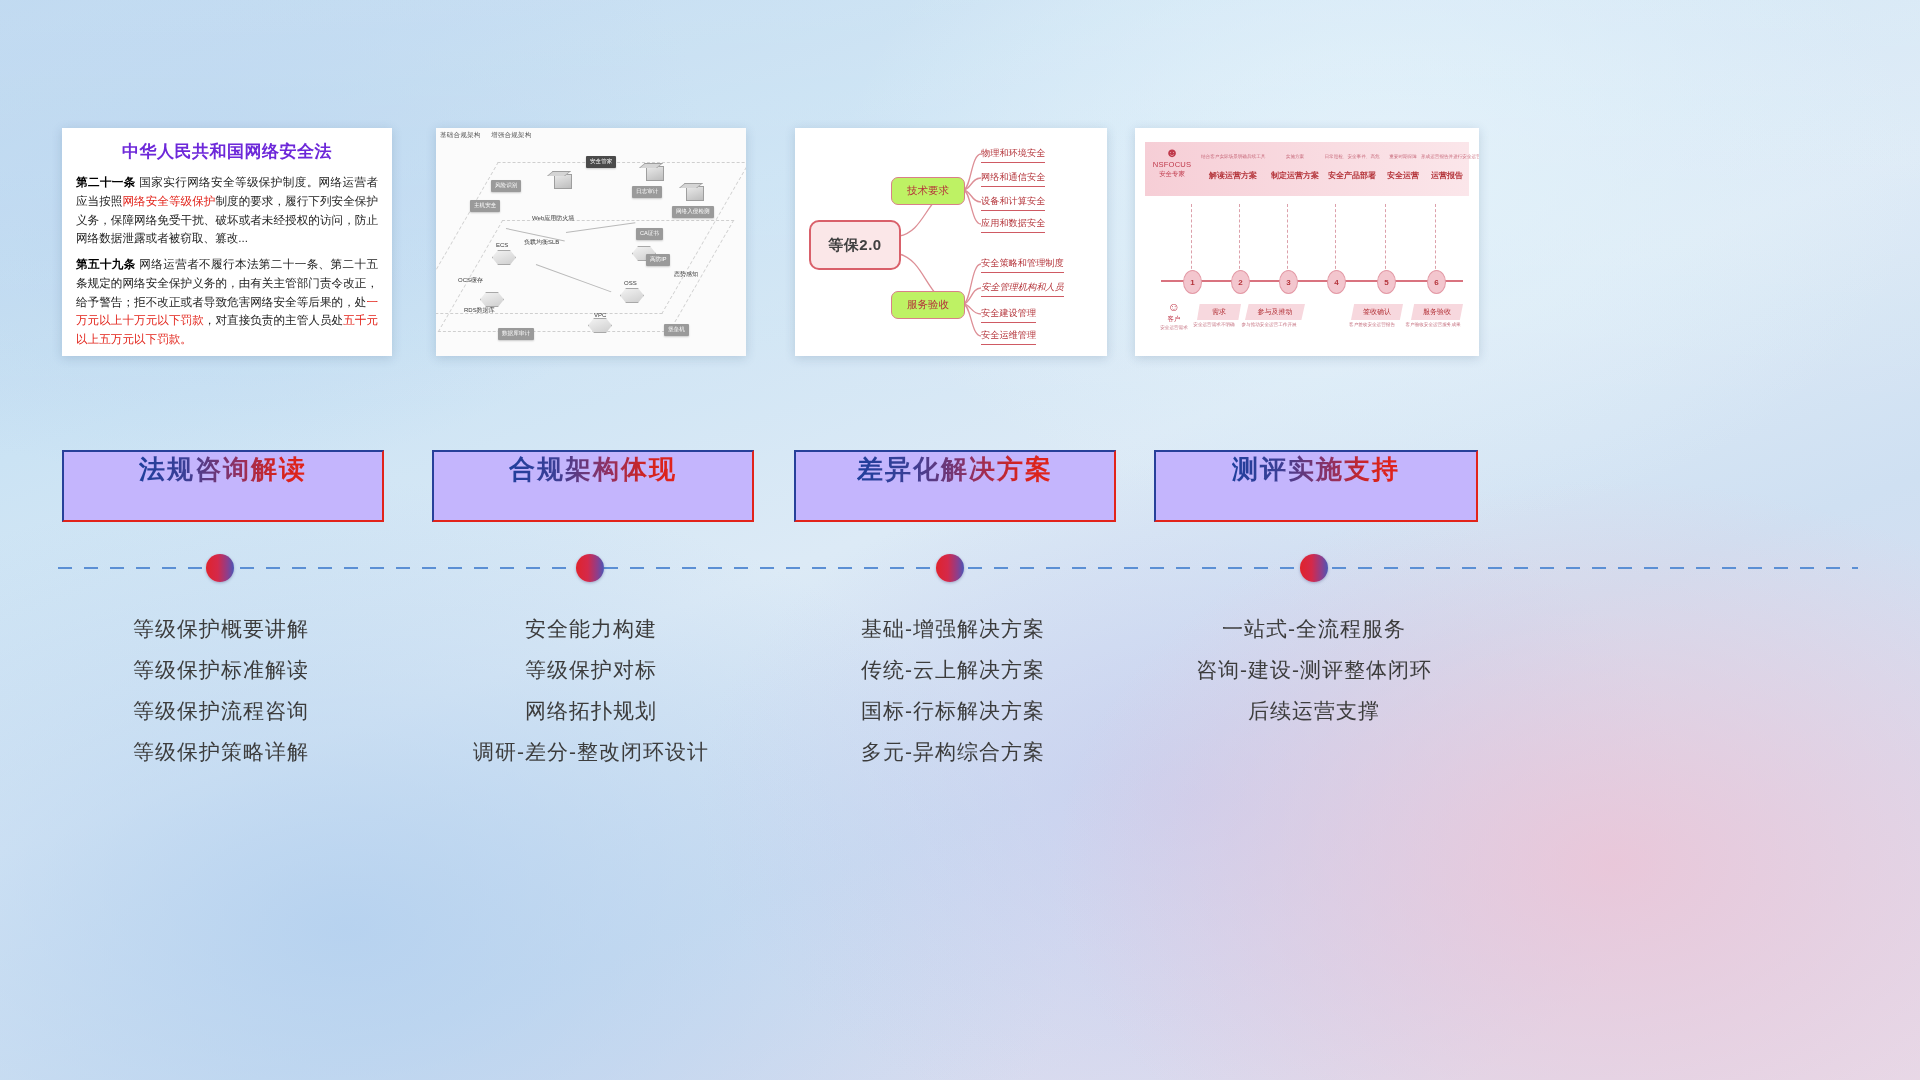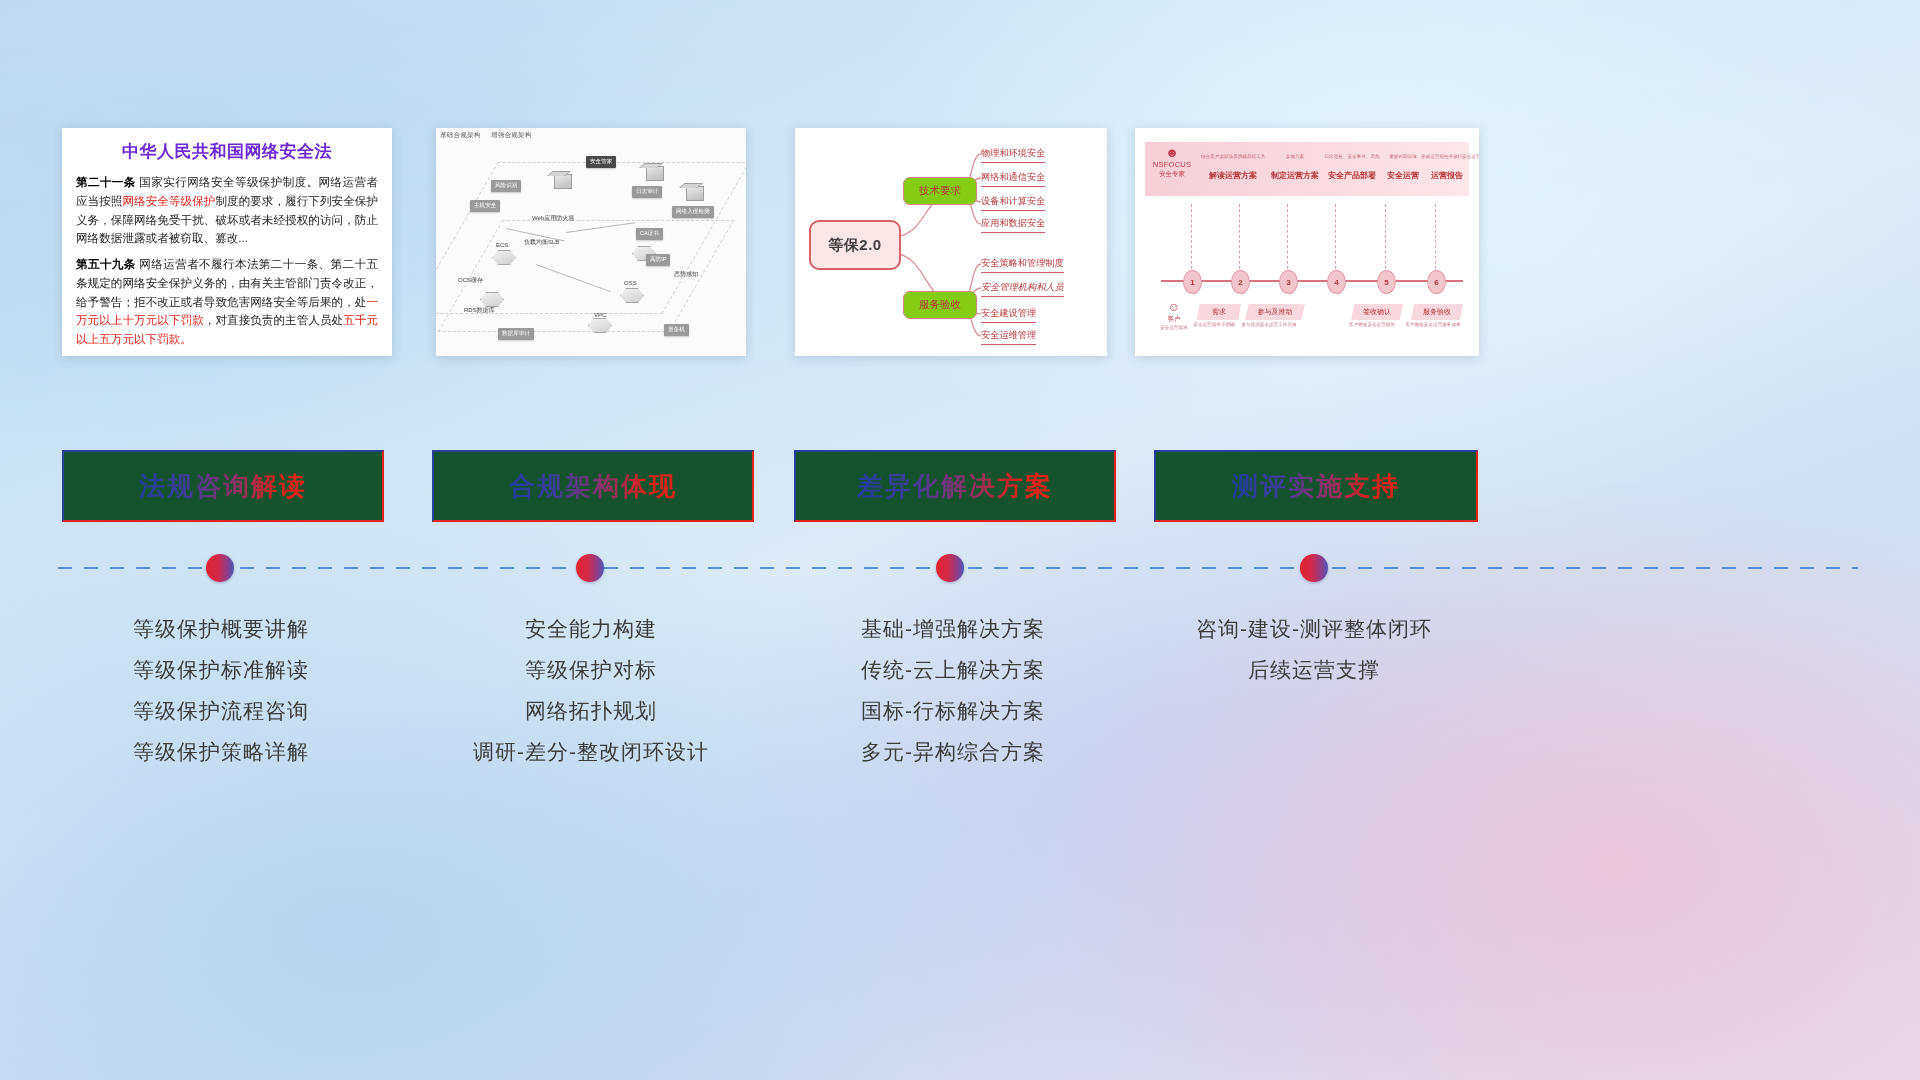--- a/index.html
+++ b/index.html
@@ -62,10 +62,10 @@
     background:#fbe7e8;border:2px solid #d9606a;border-radius:10px;
     display:flex;align-items:center;justify-content:center;
     color:#404040;font-size:15px;font-weight:bold;letter-spacing:.5px;}
-  .mm-mid{position:absolute;width:72px;height:26px;background:#84cc16;
+  .mm-mid{position:absolute;width:72px;height:26px;background:#bef264;
     border:1.4px solid #d98088;border-radius:7px;
     display:flex;align-items:center;justify-content:center;
-    color:#b4343a;font-size:10.5px;white-space:nowrap;margin-left:12px;}
+    color:#b4343a;font-size:10.5px;white-space:nowrap;}
   .mm-leaf{position:absolute;color:#b4343a;font-size:9.2px;white-space:nowrap;
     padding-bottom:2px;border-bottom:1.6px solid #cf5a63;}
   .mm svg{position:absolute;inset:0;width:100%;height:100%;}

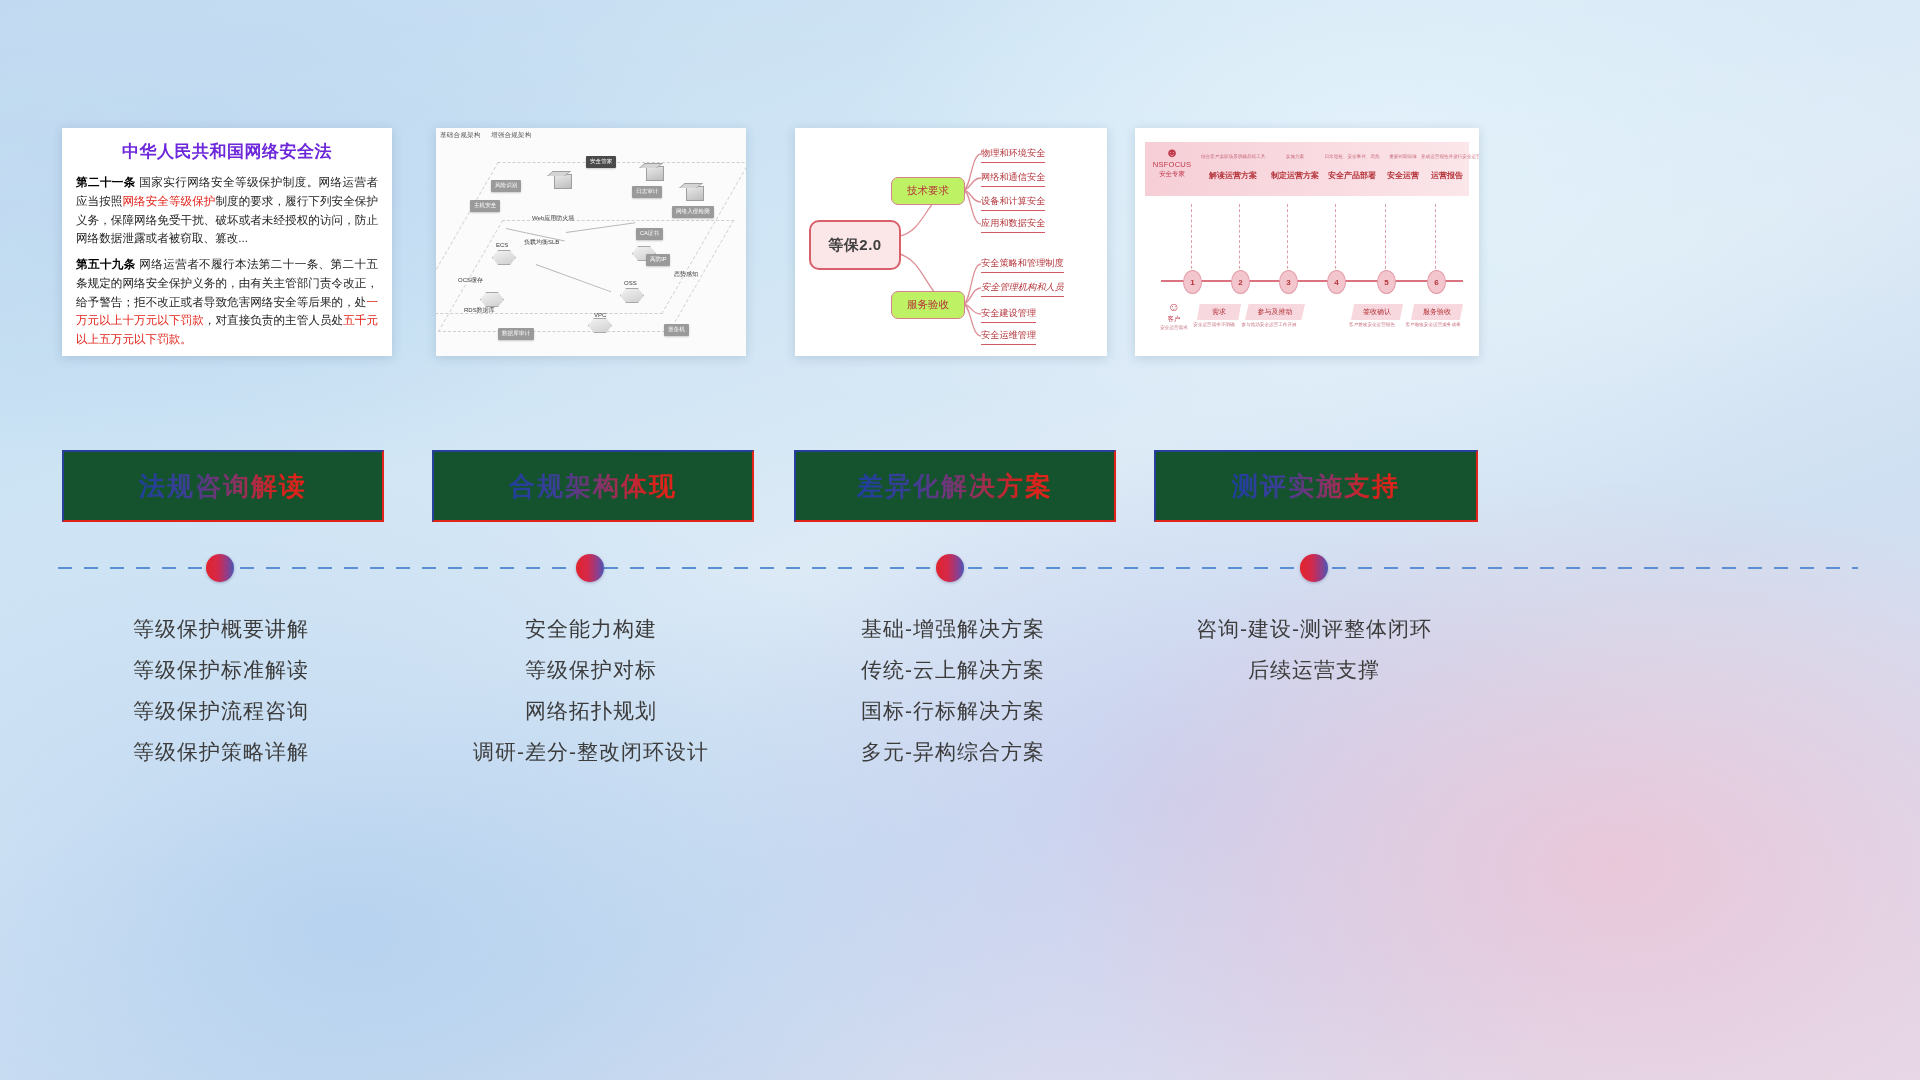--- a/index.html
+++ b/index.html
@@ -95,10 +95,10 @@
   .nf-tag2{position:absolute;font-size:4.6px;color:#c4707f;white-space:nowrap;text-align:center;}
 
   
-  .hbox{position:absolute;top:450px;height:68px;background:#14532d;
+  .hbox{position:absolute;top:450px;height:68px;background:#c4b5fd;
     border-top:2px solid #27409a;border-left:2px solid #27409a;
     border-right:2px solid #e2231a;border-bottom:2px solid #e2231a;
-    display:flex;align-items:center;justify-content:center;}
+    display:flex;align-items:flex-start;justify-content:center;}
   .hbox .txt{font-size:26px;font-weight:bold;letter-spacing:2px;
     background:linear-gradient(90deg,#1f3f9c 0%,#3b3f96 28%,#8e3163 58%,#d3231f 82%,#e2231a 100%);
     -webkit-background-clip:text;background-clip:text;color:transparent;

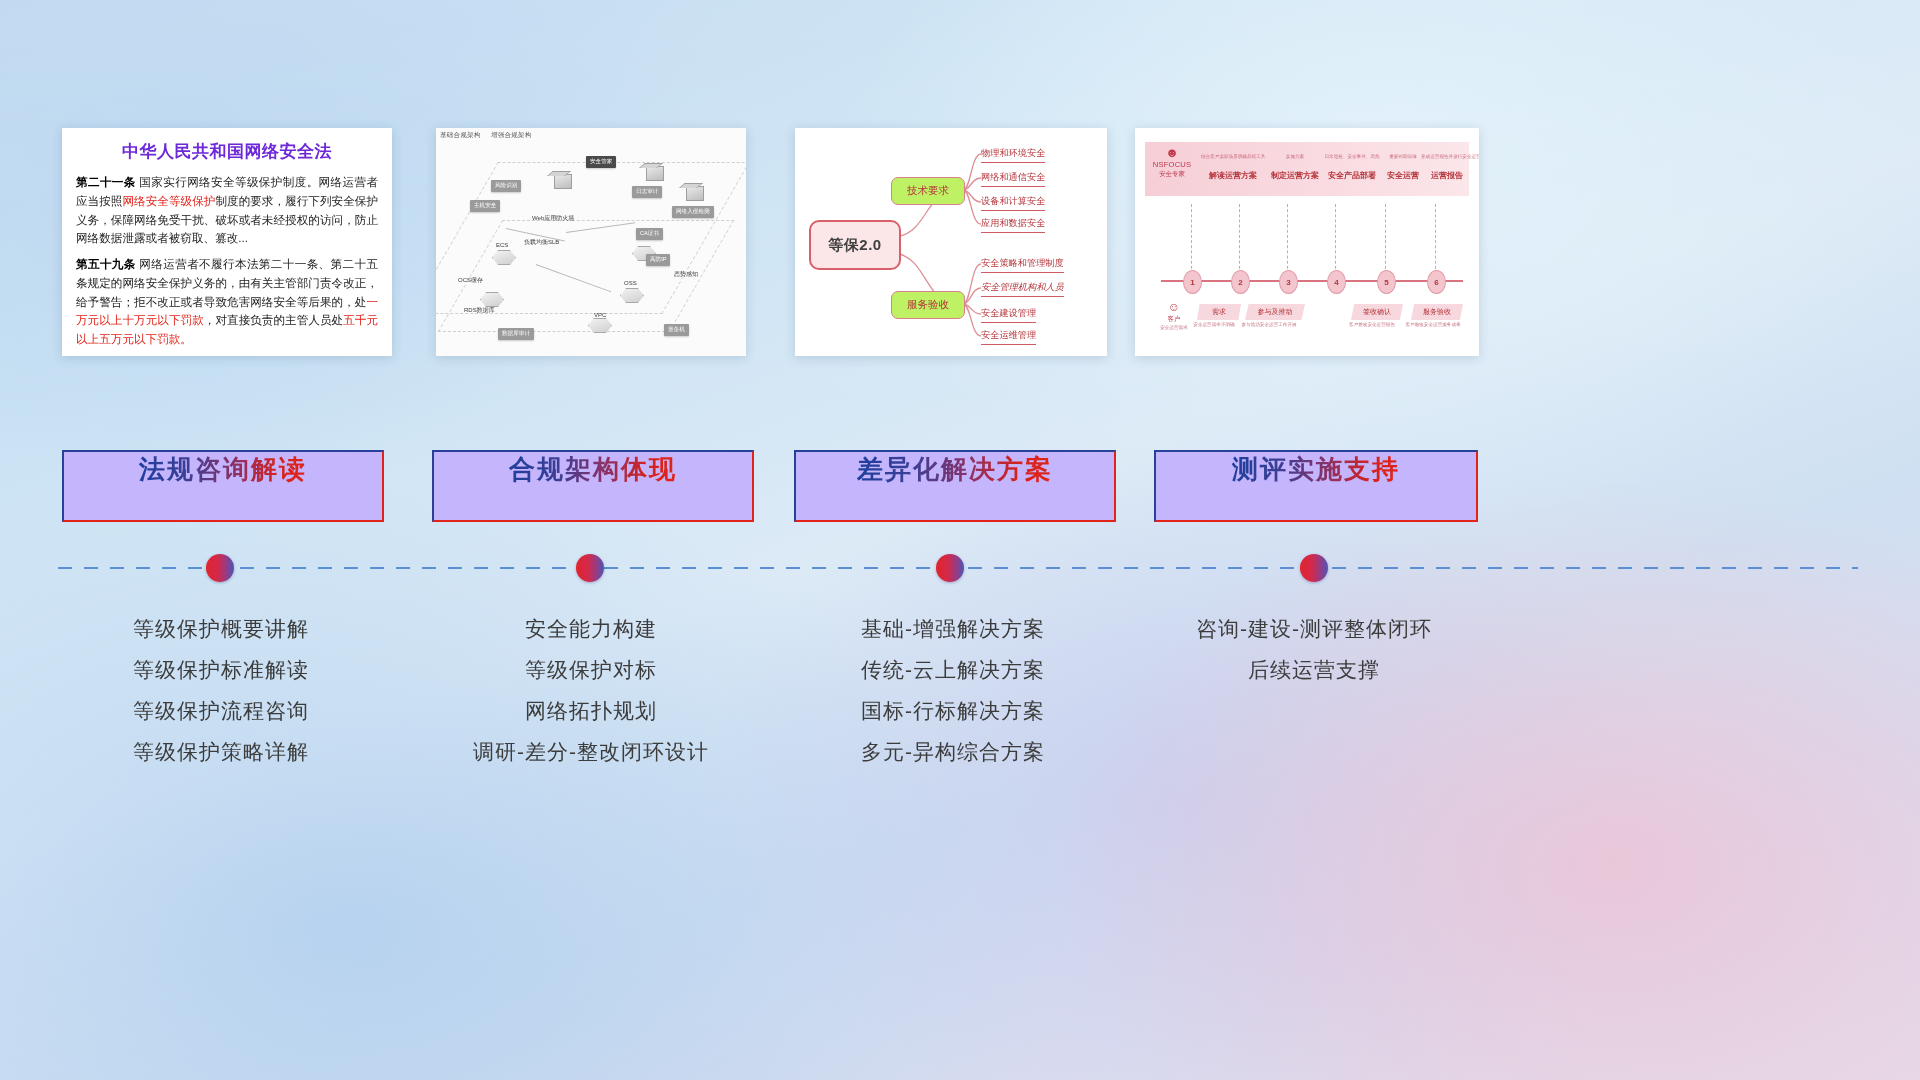--- a/index.html
+++ b/index.html
@@ -315,6 +315,7 @@
     <div class="item">多元-异构综合方案</div>
   </div>
   <div class="col l4">
+    <div class="item">一站式-全流程服务</div>
     <div class="item">咨询-建设-测评整体闭环</div>
     <div class="item">后续运营支撑</div>
   </div>

